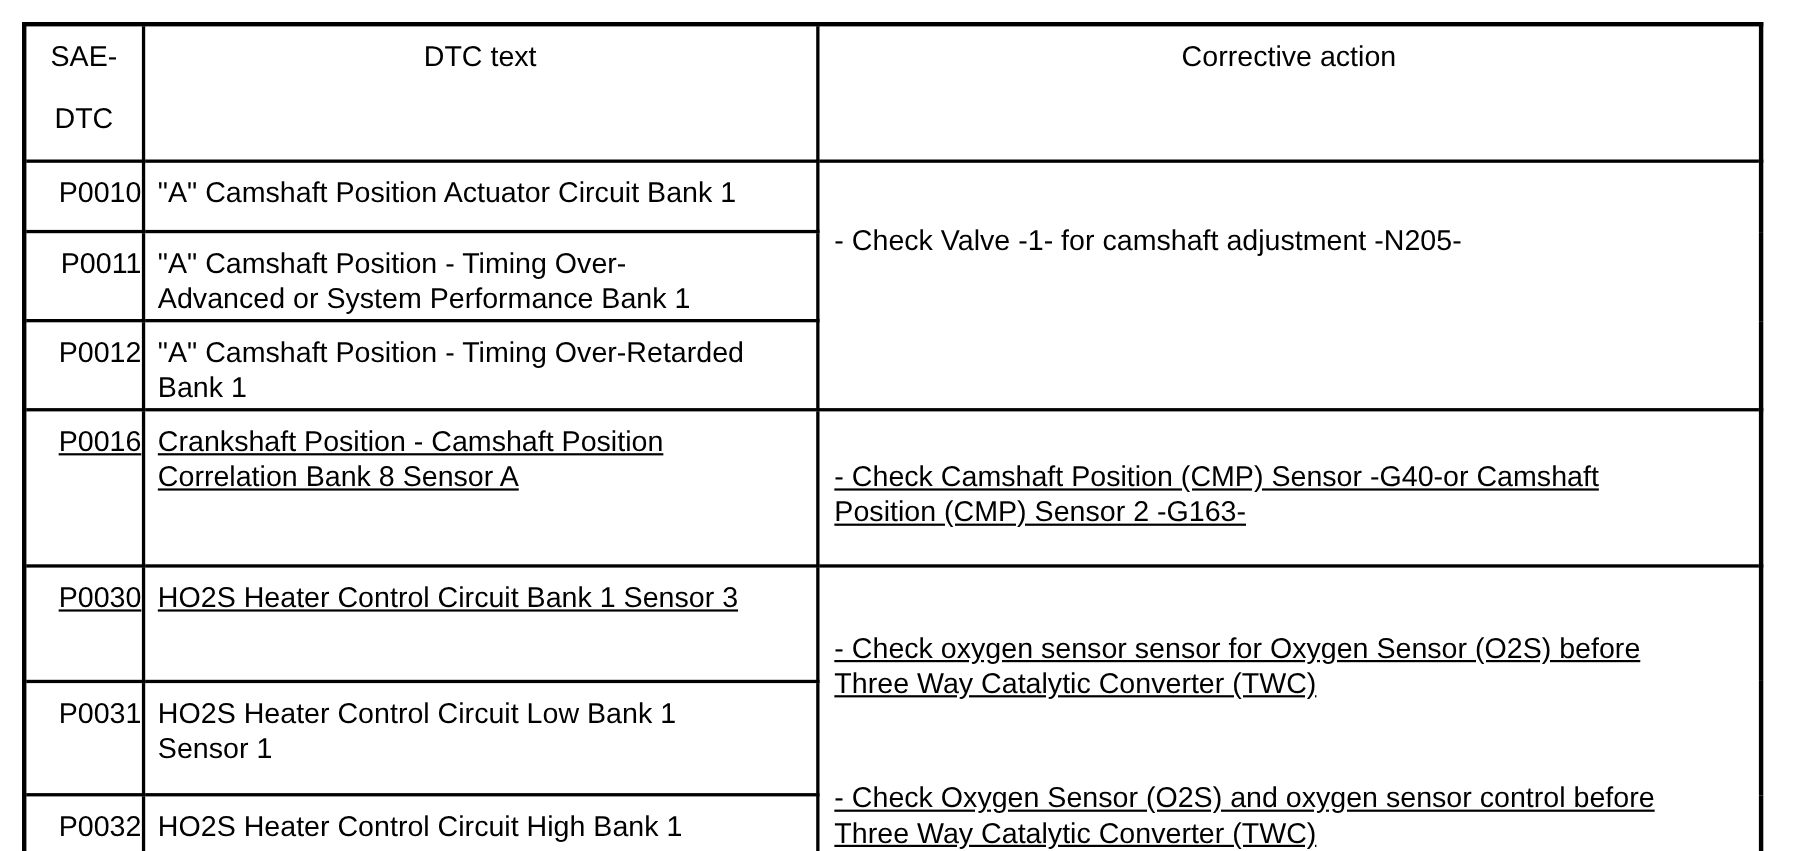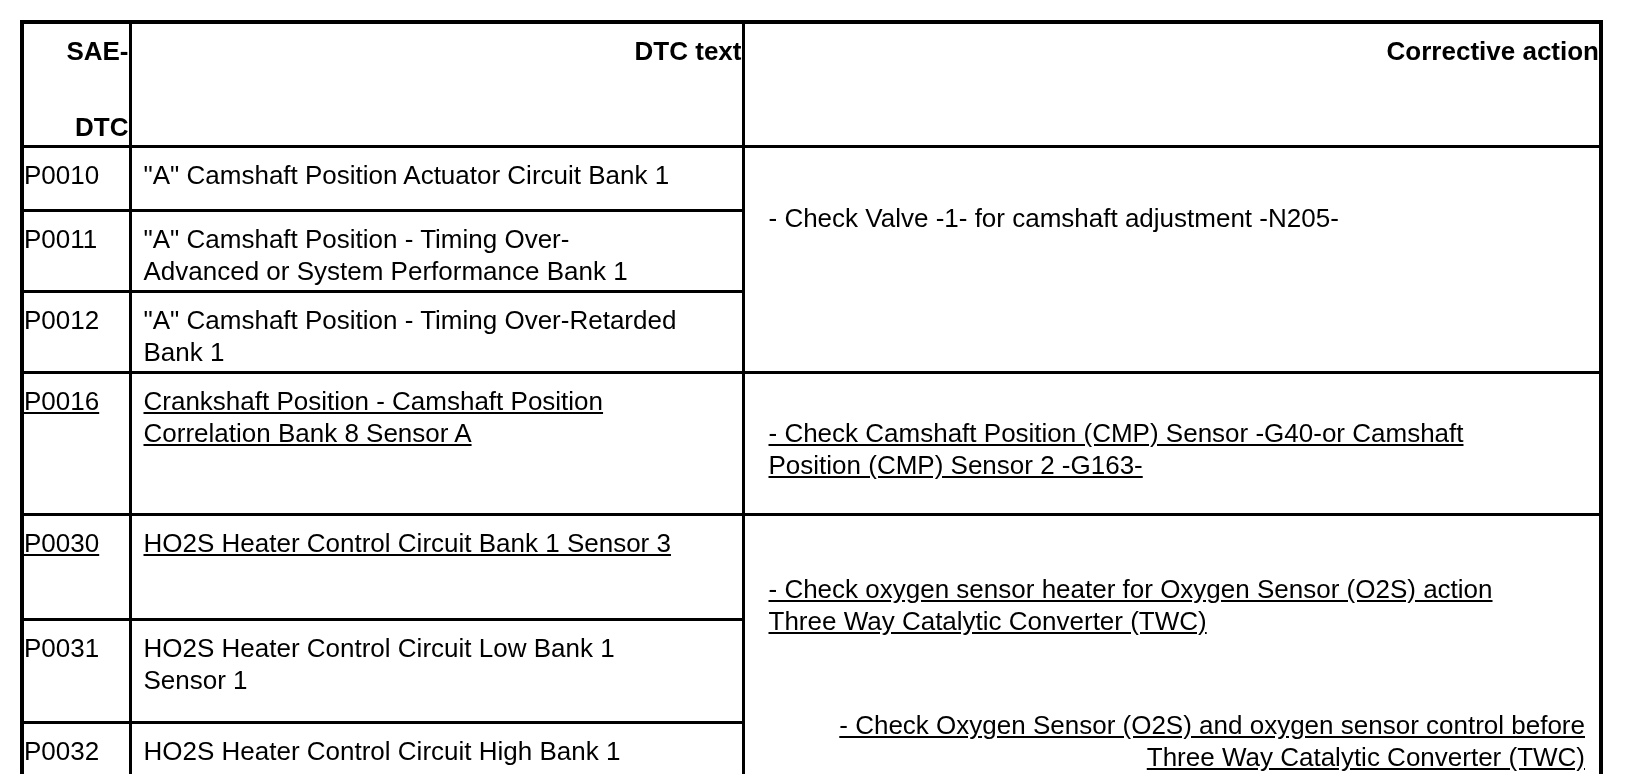--- a/index.html
+++ b/index.html
@@ -42,8 +42,8 @@
   }
   thead th {
     height: 110px;
-    font-weight: bold;
-    text-align: right;
+    font-weight: normal;
+    text-align: center;
     padding-top: 11px;
     border-bottom: 5px double #000000;
   }

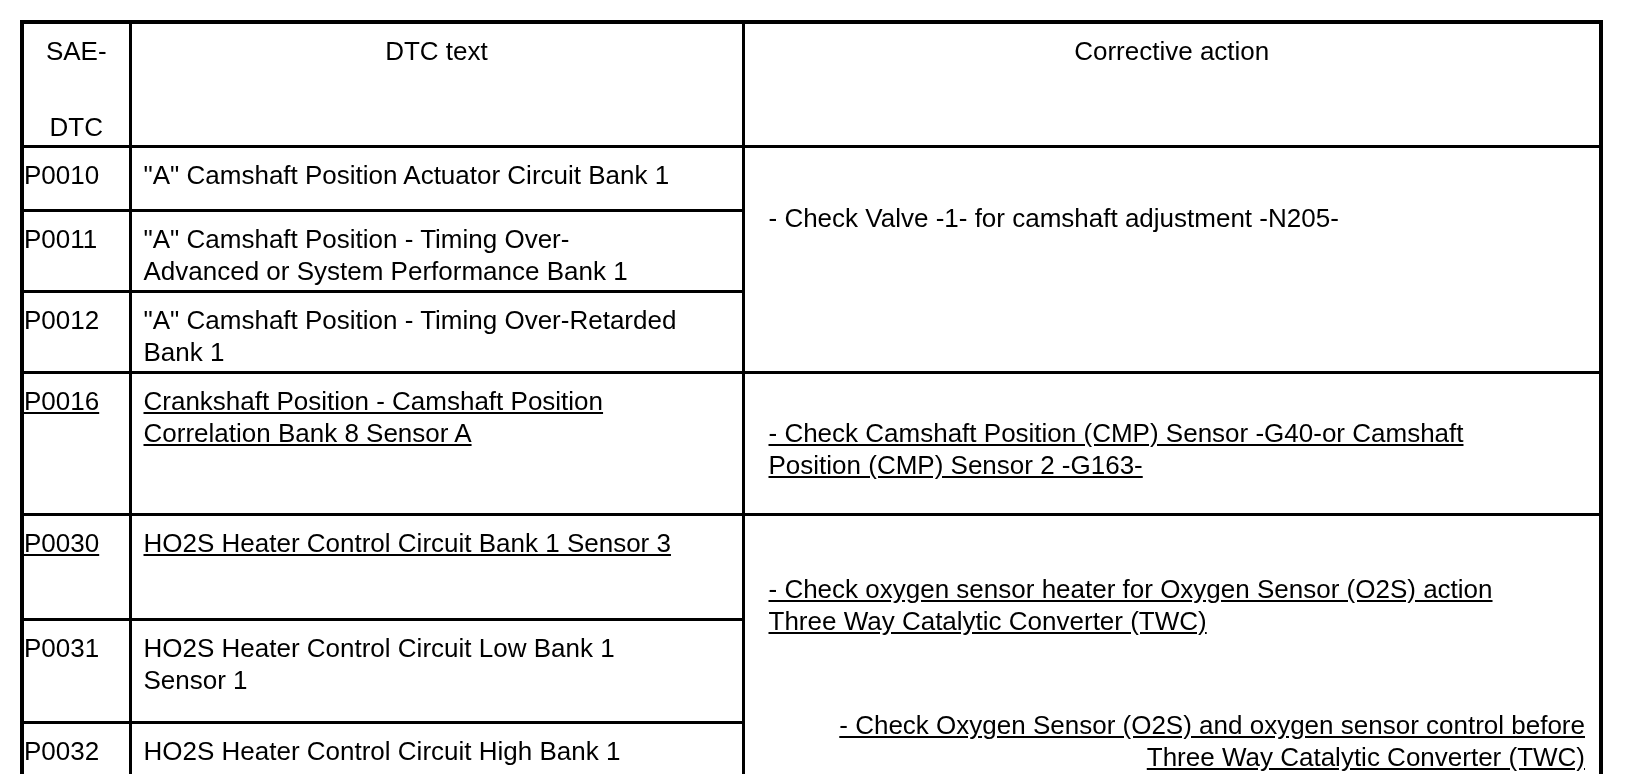--- a/index.html
+++ b/index.html
@@ -48,7 +48,7 @@
     border-bottom: 5px double #000000;
   }
   thead th .second-line {
-    margin-top: 44px;
+    margin-top: 24px;
   }
   td.code {
     text-align: left;

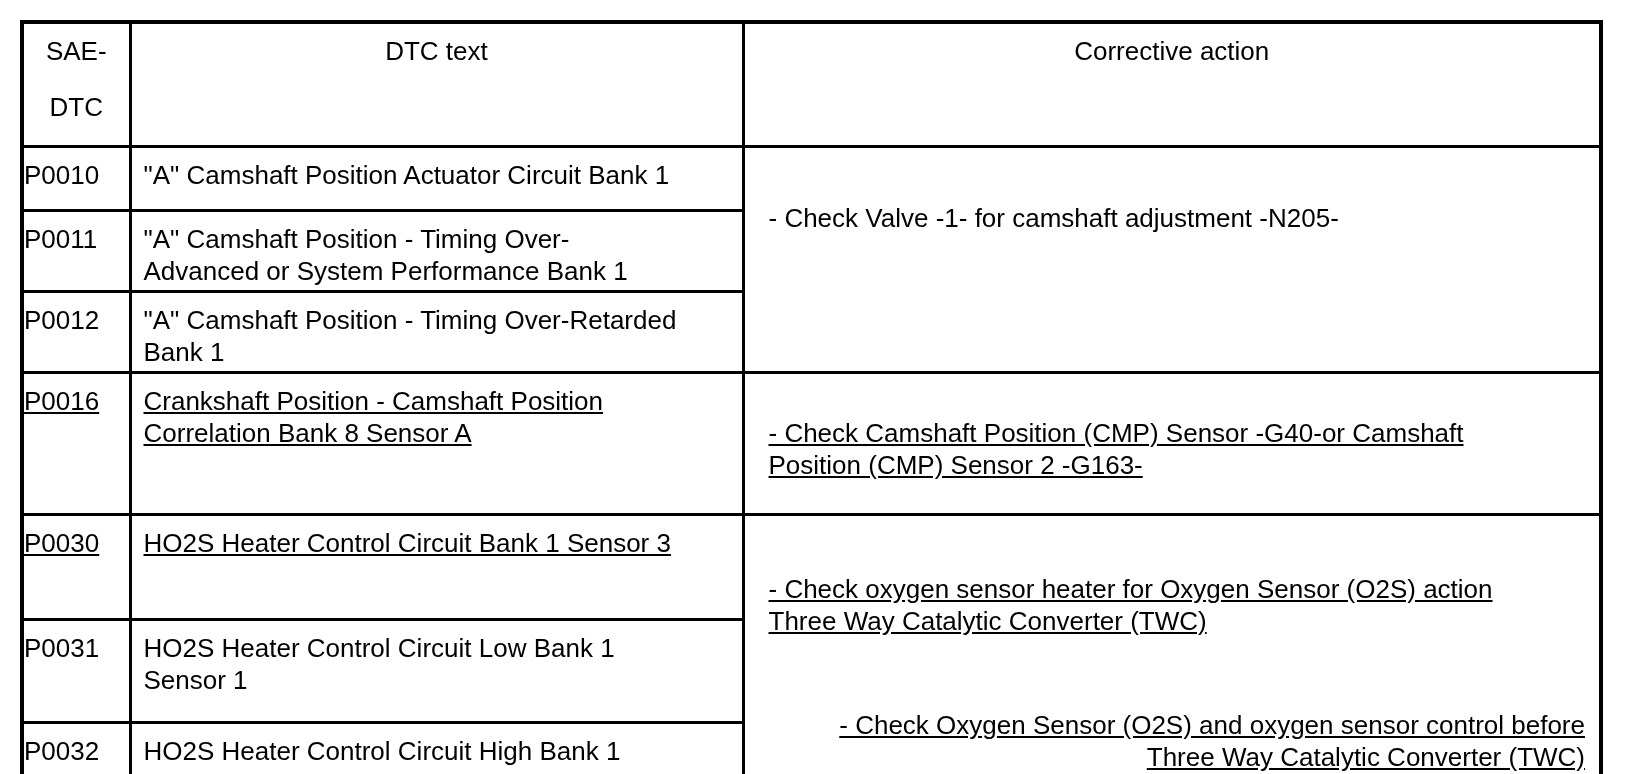--- a/index.html
+++ b/index.html
@@ -51,7 +51,7 @@
     margin-top: 24px;
   }
   td.code {
-    text-align: left;
+    text-align: right;
     padding-top: 11px;
   }
   td.dtc {

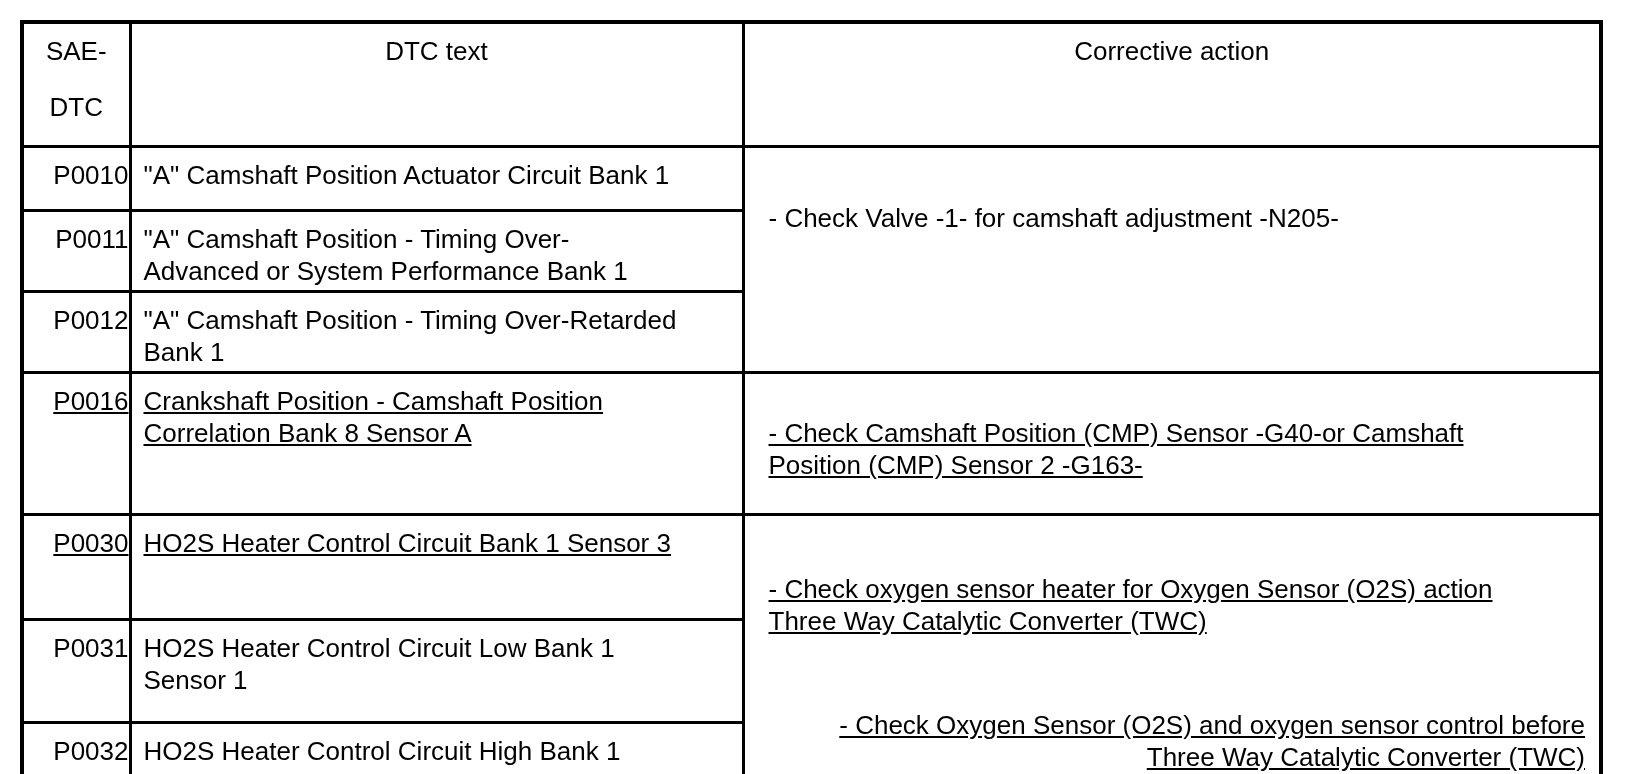--- a/index.html
+++ b/index.html
@@ -61,7 +61,7 @@
   }
   td.action {
     text-align: left;
-    padding-left: 24px;
+    padding-left: 14px;
     padding-right: 14px;
     white-space: pre-line;
   }

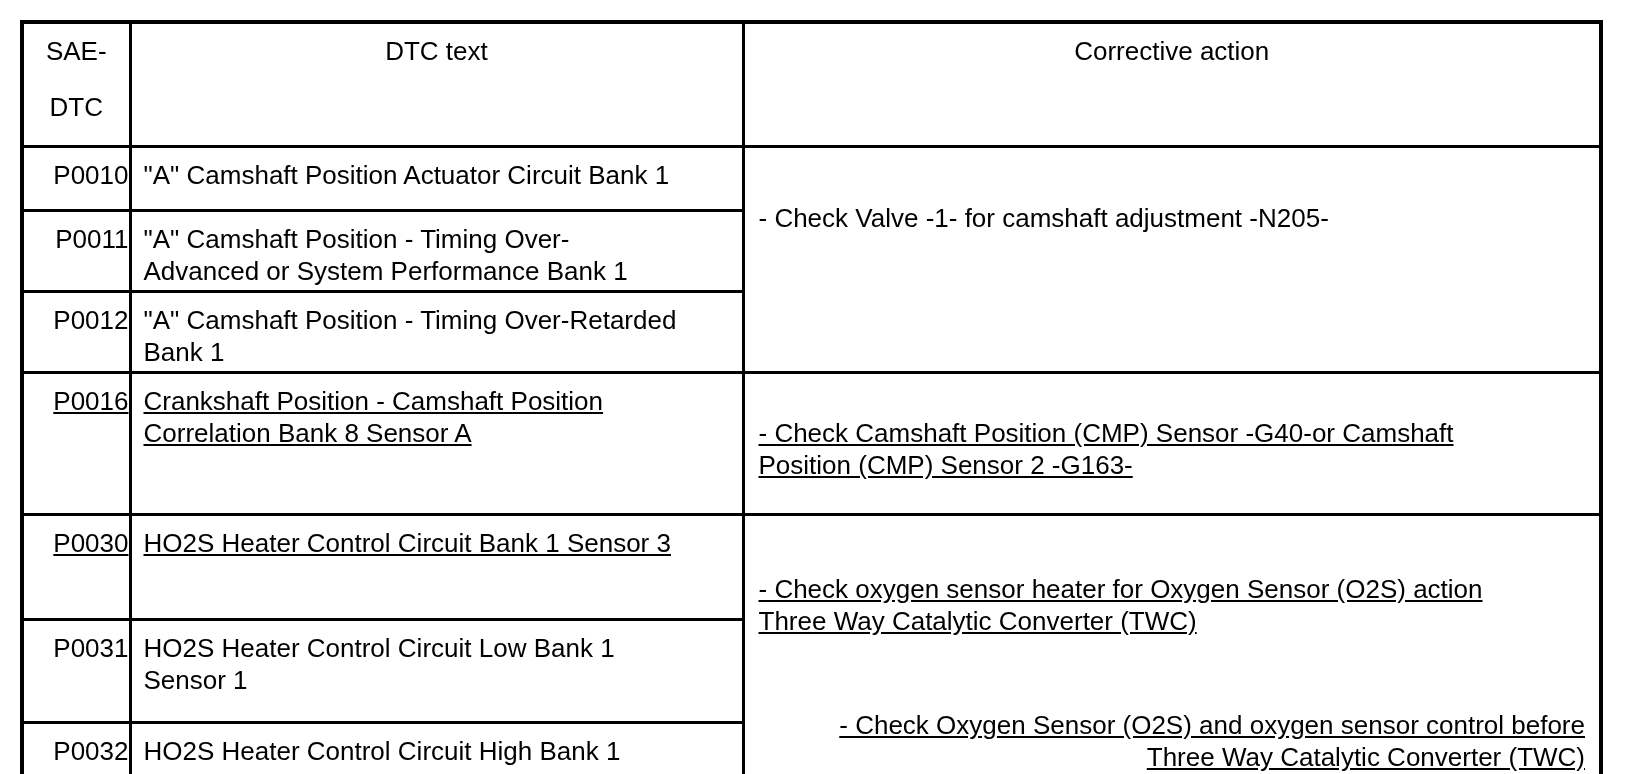--- a/index.html
+++ b/index.html
@@ -135,7 +135,7 @@
         <td class="code">P0030</td>
         <td class="dtc">HO2S Heater Control Circuit Bank 1 Sensor 3</td>
         <td class="action a3" rowspan="3">
-          <p>- Check oxygen sensor heater for Oxygen Sensor (O2S) action
+          <p>- Check oxygen sensor sensor for Oxygen Sensor (O2S) before
 Three Way Catalytic Converter (TWC)</p>
           <p class="para-gap">- Check Oxygen Sensor (O2S) and oxygen sensor control before
 Three Way Catalytic Converter (TWC)</p>

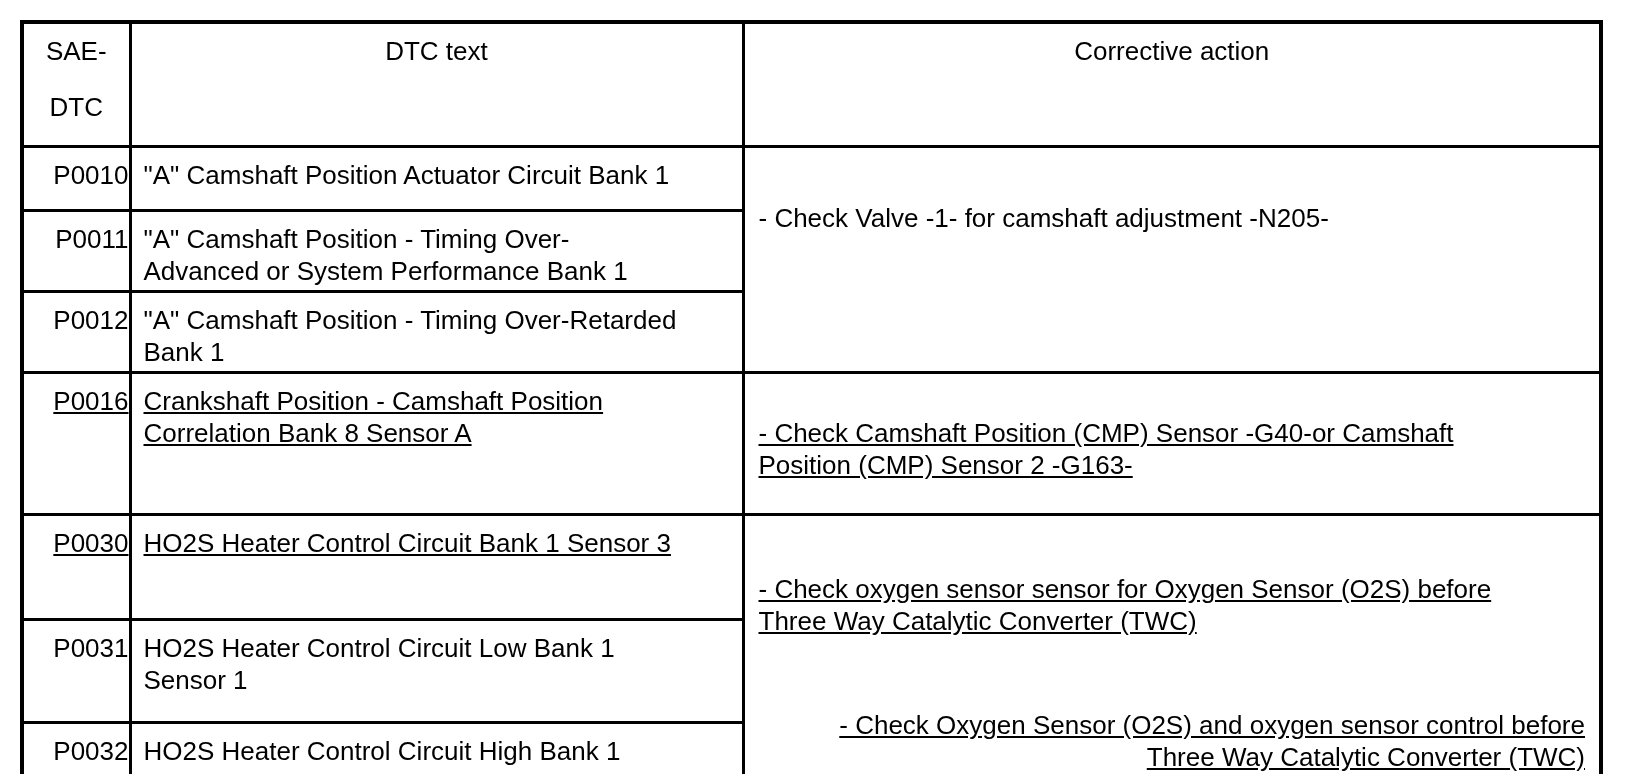--- a/index.html
+++ b/index.html
@@ -73,7 +73,6 @@
   td.action.a3 { padding-top: 25px; }
   td.action .para-gap {
     margin-top: 40px;
-    text-align: right;
   }
   tr.row-h0 { height: 113px; }
   tr.row-h1 { height: 64px;  }

